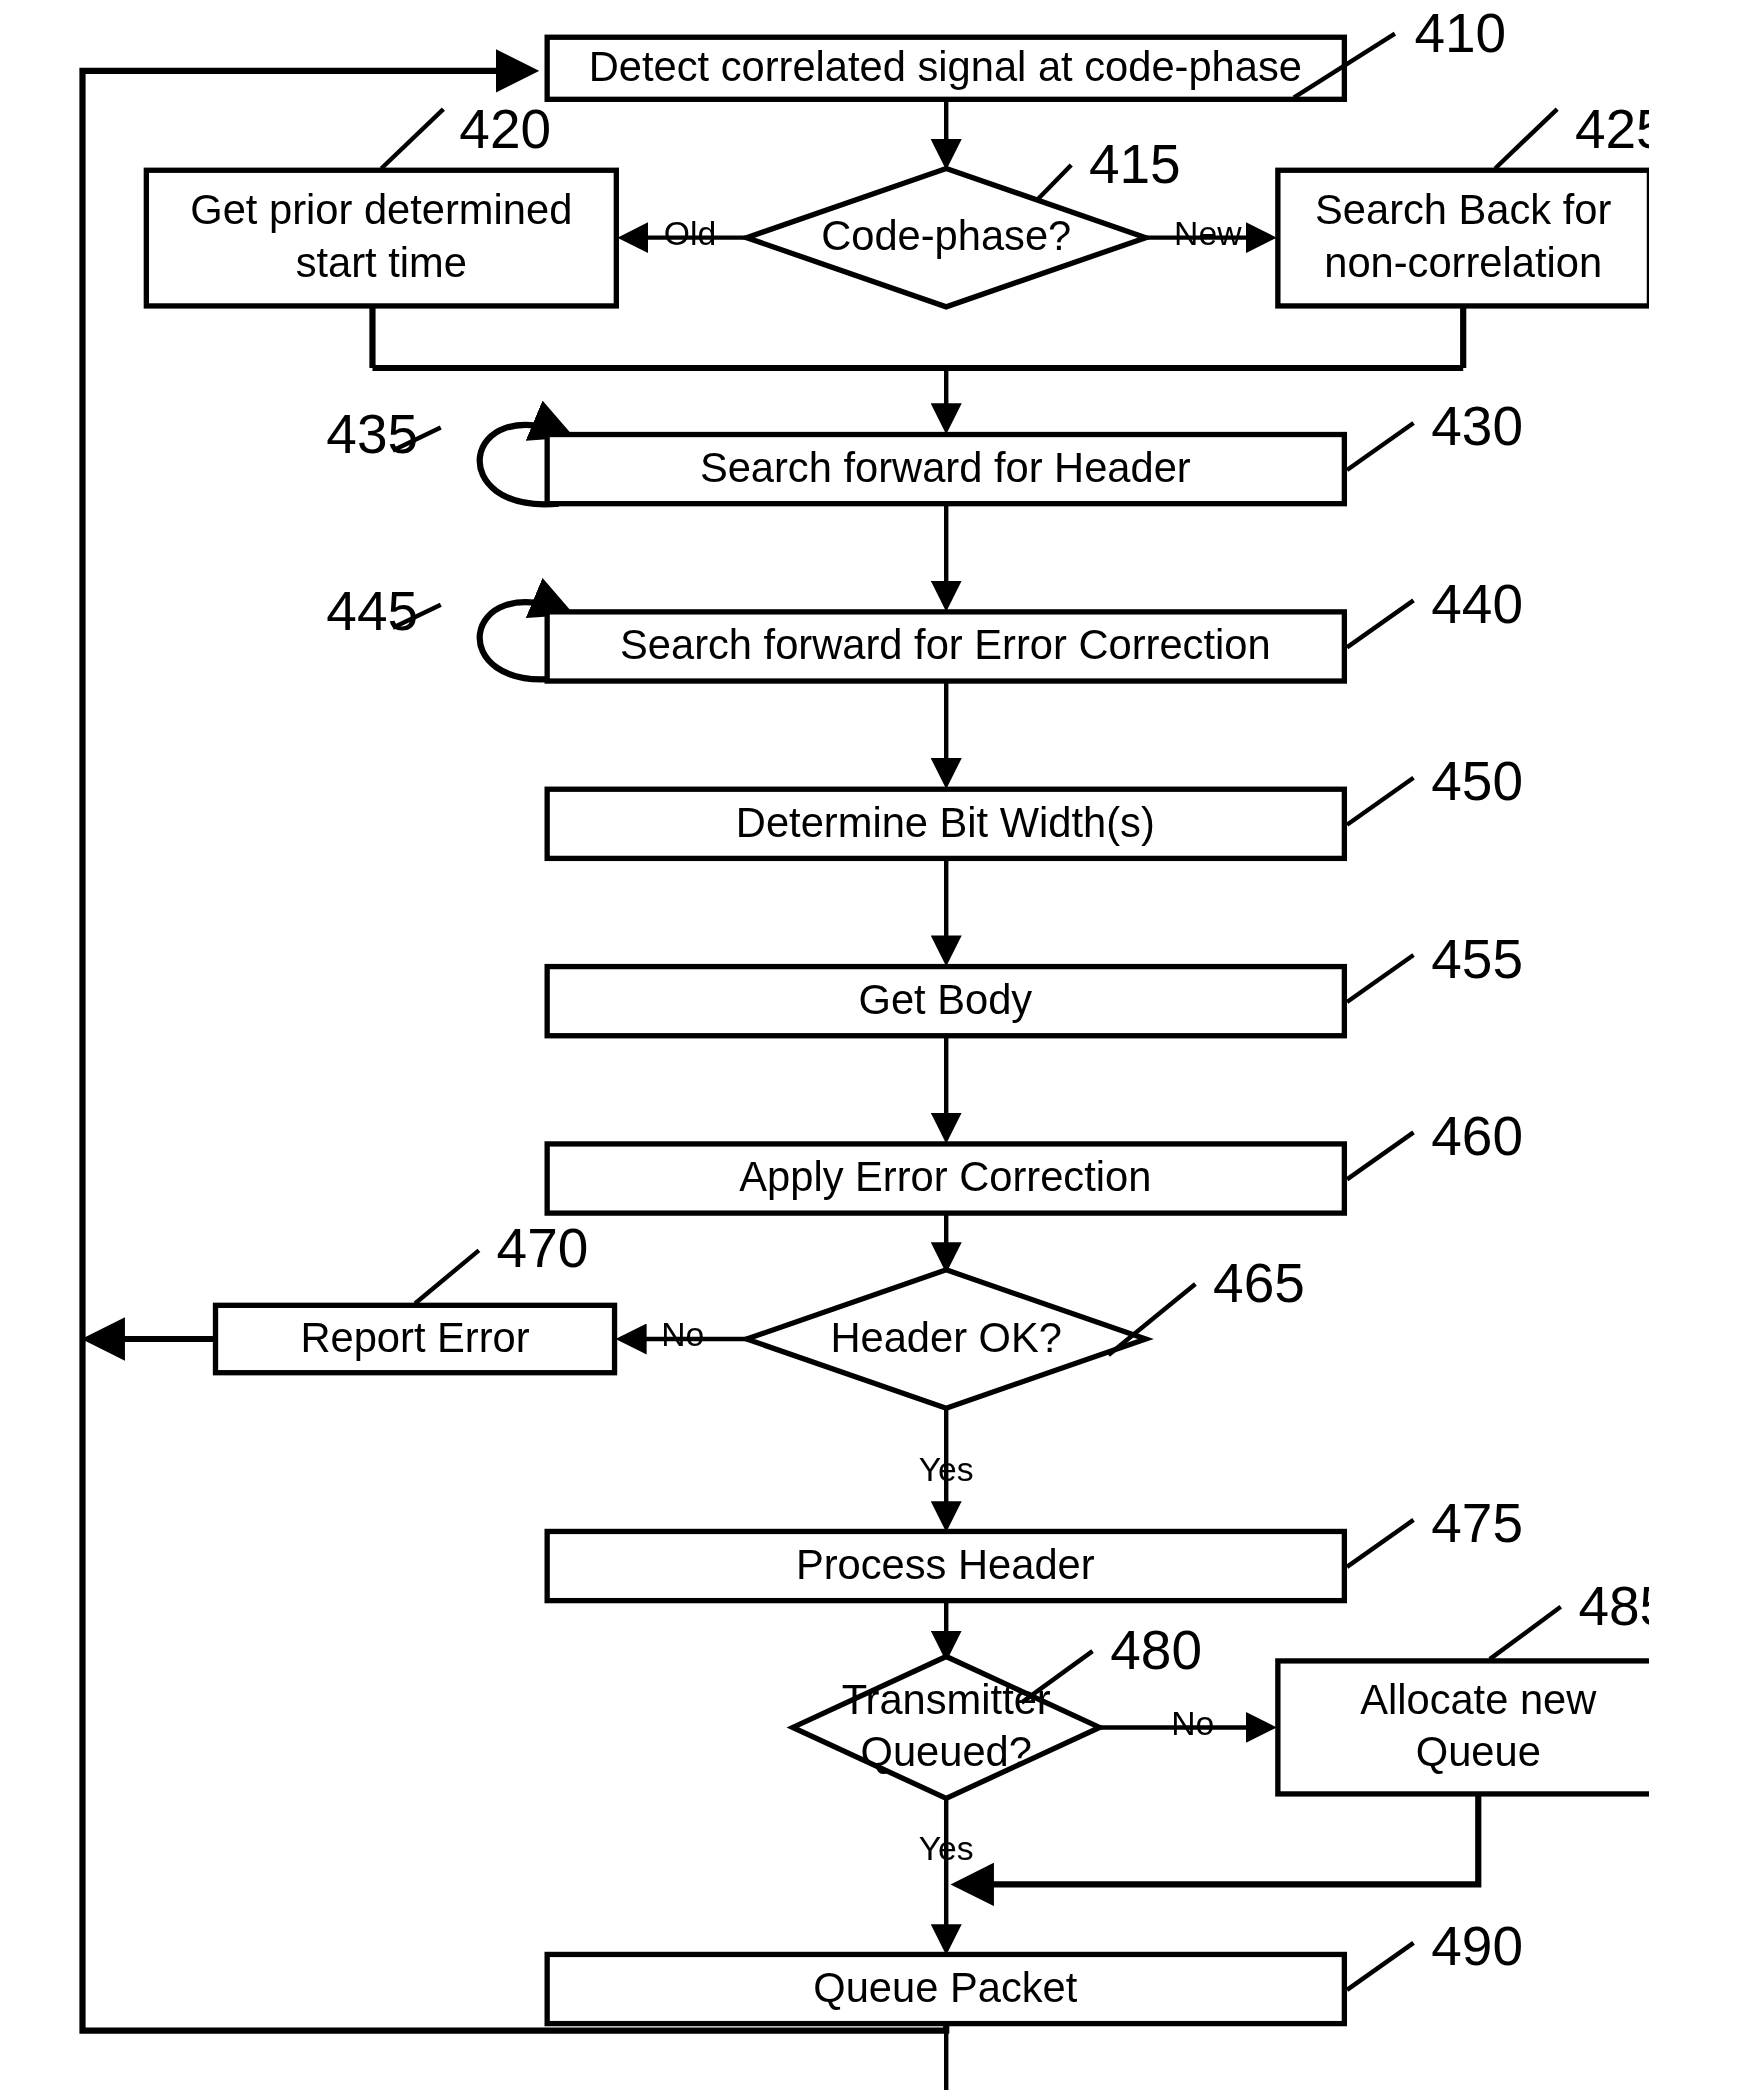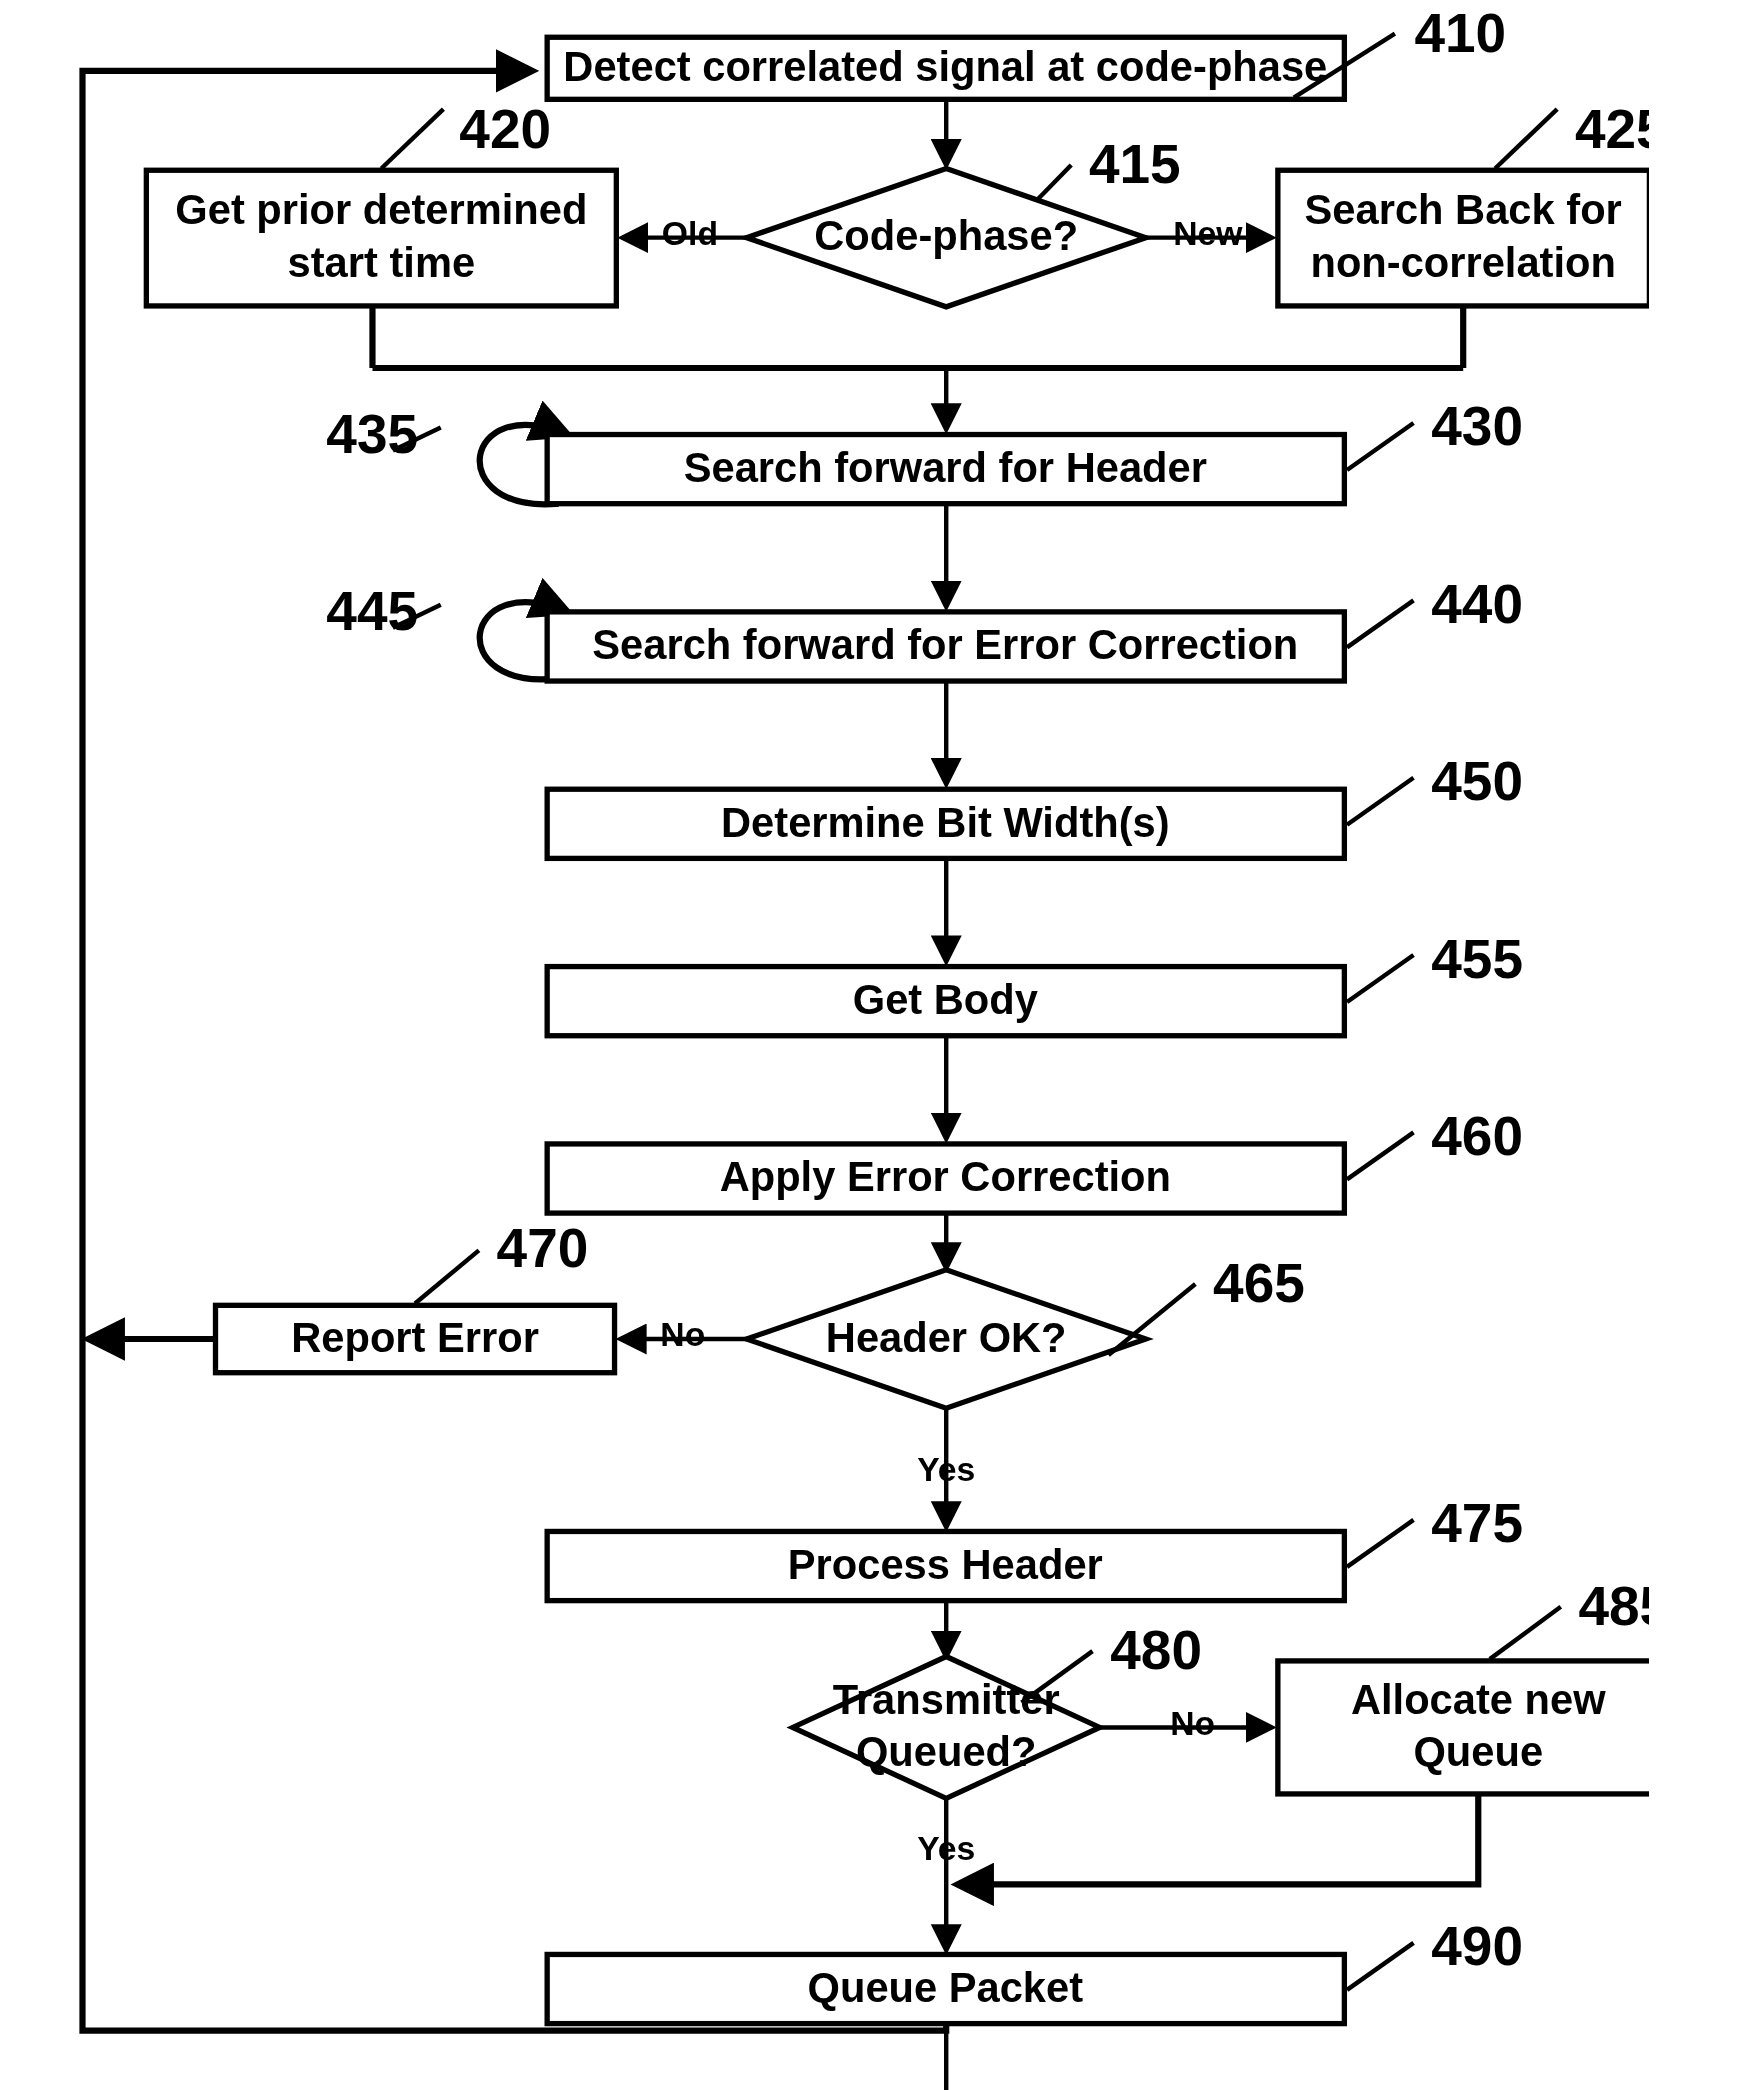--- a/index.html
+++ b/index.html
@@ -16,7 +16,6 @@
     height: 2091px;
     background: #ffffff;
     overflow: hidden;
-    font-weight: bold;
   }
   svg#flow {
     position: absolute;

